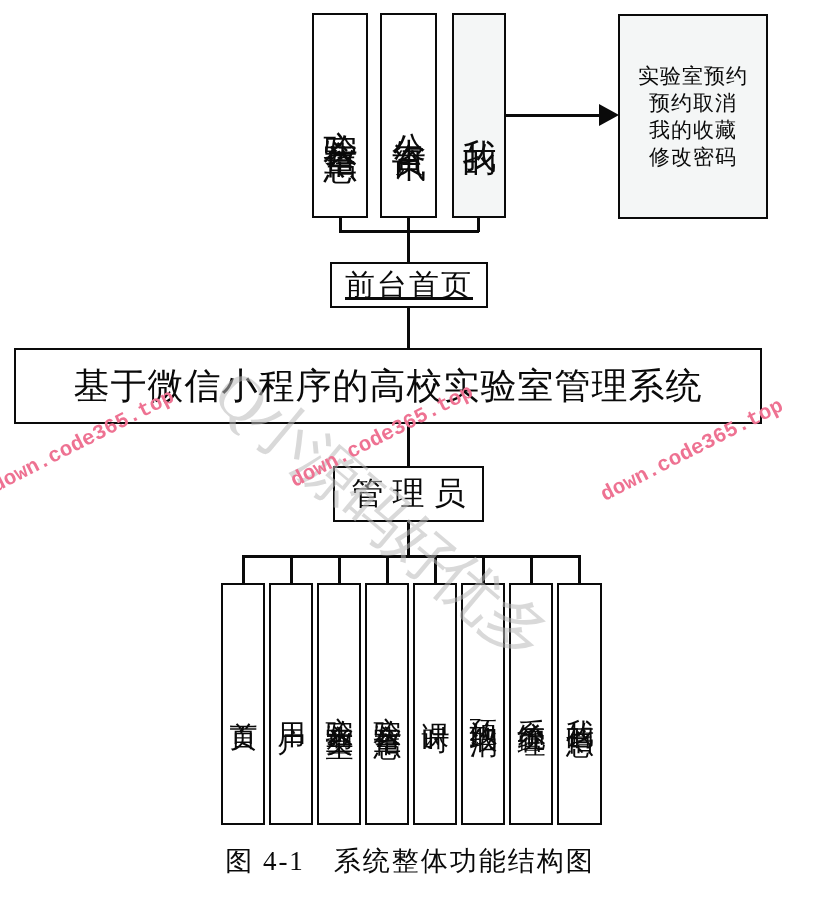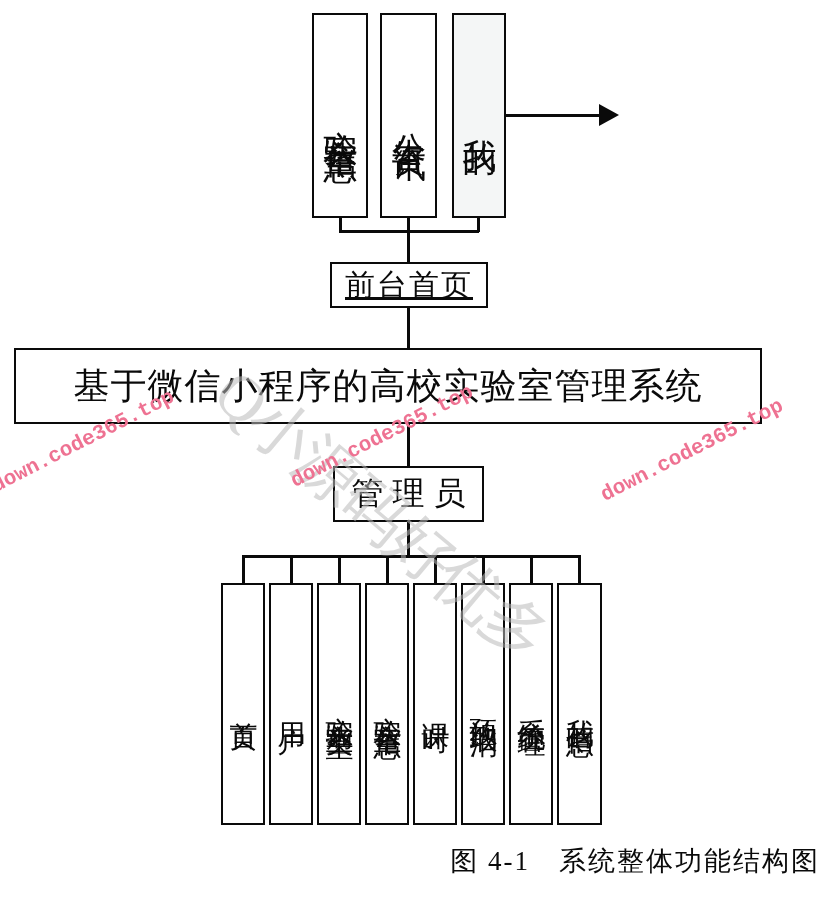--- a/index.html
+++ b/index.html
@@ -63,6 +63,14 @@
   <div class="line" style="left:506px;top:114px;width:95px;height:2.5px"></div>
   <div class="arrowhead" style="left:599px;top:104px"></div>
 
+  <div class="node shaded" style="left:618px;top:14px;width:150px;height:205px">
+    <div class="detail-lines">
+      <div>实验室预约</div>
+      <div>预约取消</div>
+      <div>我的收藏</div>
+      <div>修改密码</div>
+    </div>
+  </div>
 
   <div class="line" style="left:339px;top:218px;width:2.5px;height:14px"></div>
   <div class="line" style="left:407px;top:218px;width:2.5px;height:14px"></div>

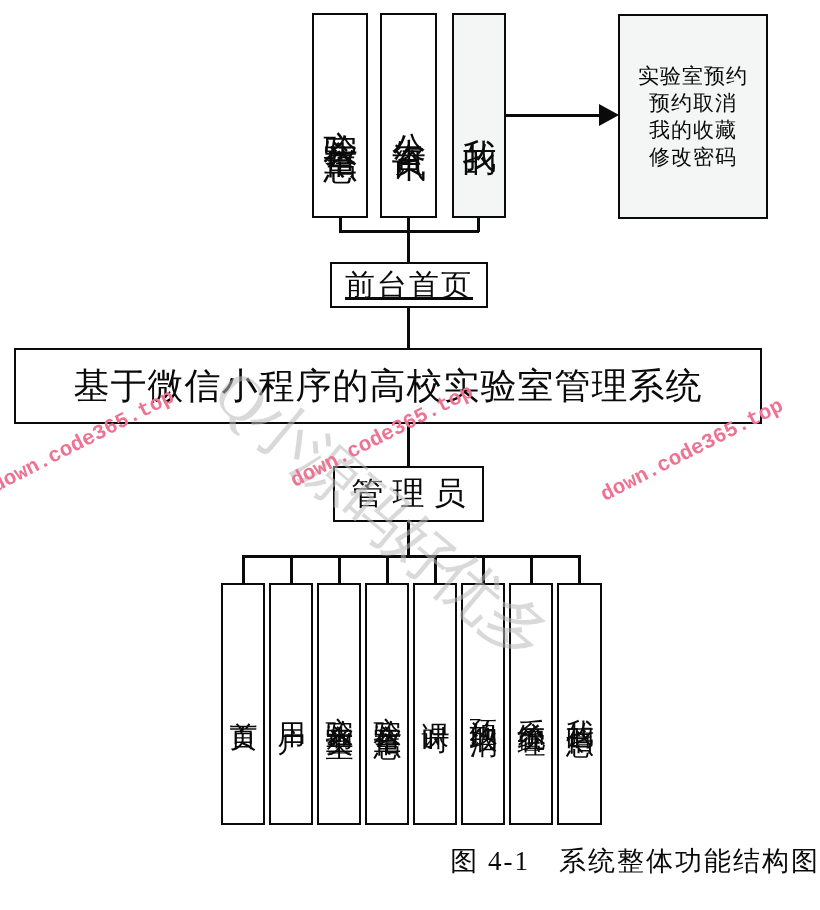--- a/index.html
+++ b/index.html
@@ -31,7 +31,7 @@
   .main-title{font-size:36px;letter-spacing:1px;white-space:nowrap;}
   .admin-label{font-size:32px;letter-spacing:9px;padding-left:9px;}
   .caption{
-    position:absolute;left:0;top:843px;width:820px;text-align:right;
+    position:absolute;left:0;top:843px;width:820px;text-align:center;
     font-size:27px;letter-spacing:2px;z-index:2;
   }
   .wm-red{

